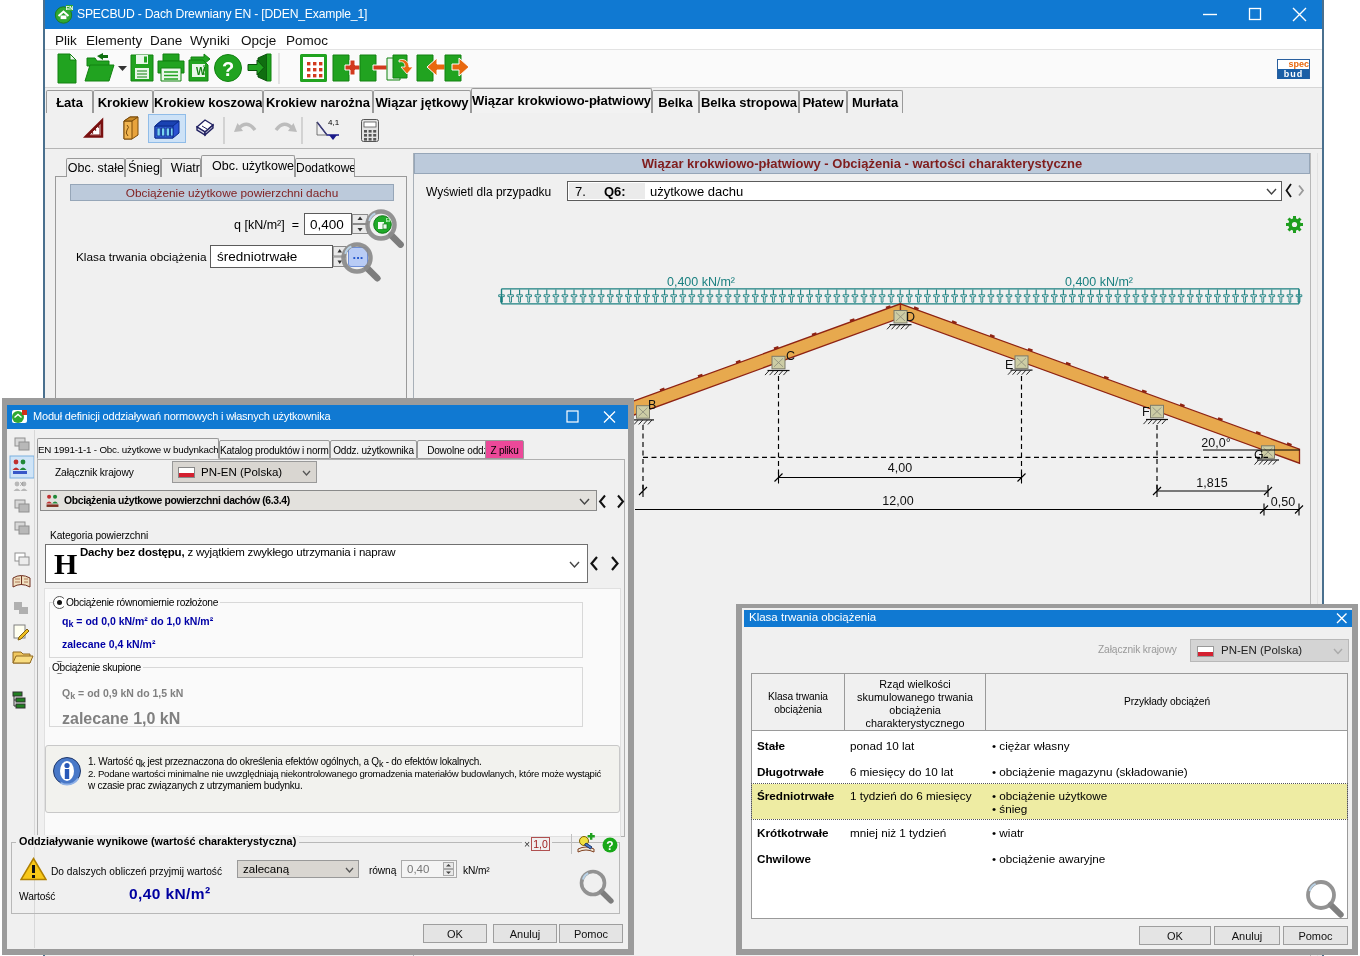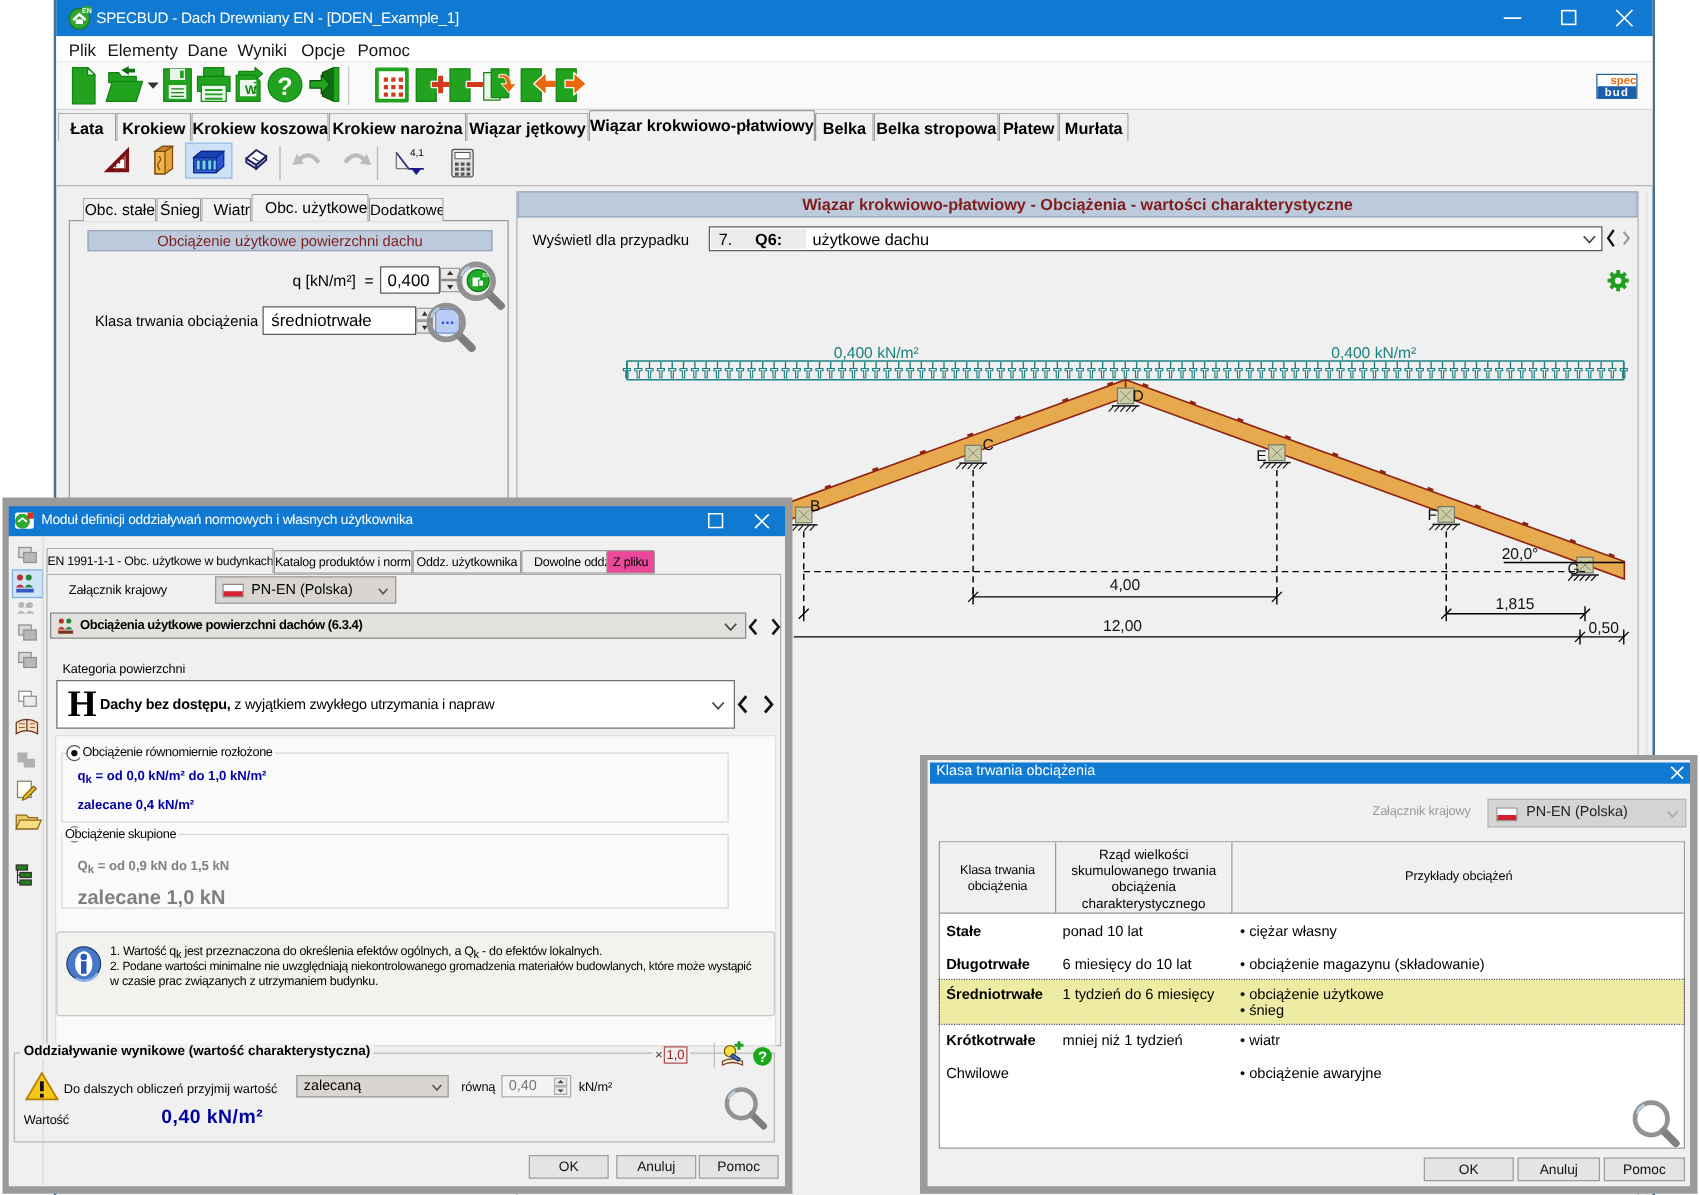--- a/index.html
+++ b/index.html
@@ -433,7 +433,7 @@
 <div class="a fs11" style="left:50px;top:530px">Kategoria powierzchni</div>
 <div class="a" style="left:45px;top:544px;width:543px;height:39px;background:#fff;border:1px solid #707070">
 <div style="position:absolute;left:8px;top:2px;font-size:30px;font-weight:bold;font-family:'Liberation Serif',serif">H</div>
-<div style="position:absolute;left:34px;top:13px;font-size:11.5px;letter-spacing:-0.2px"><b>Dachy bez dostępu,</b> z wyjątkiem zwykłego utrzymania i napraw</div>
+<div style="position:absolute;left:34px;top:1px;font-size:11.5px;letter-spacing:-0.2px"><b>Dachy bez dostępu,</b> z wyjątkiem zwykłego utrzymania i napraw</div>
 <svg style="position:absolute;right:7px;top:16px" width="11" height="8">
       <path d="M1 1 l4.5 5 4.5 -5" stroke="#444" stroke-width="1.4" fill="none"></path>
     </svg>

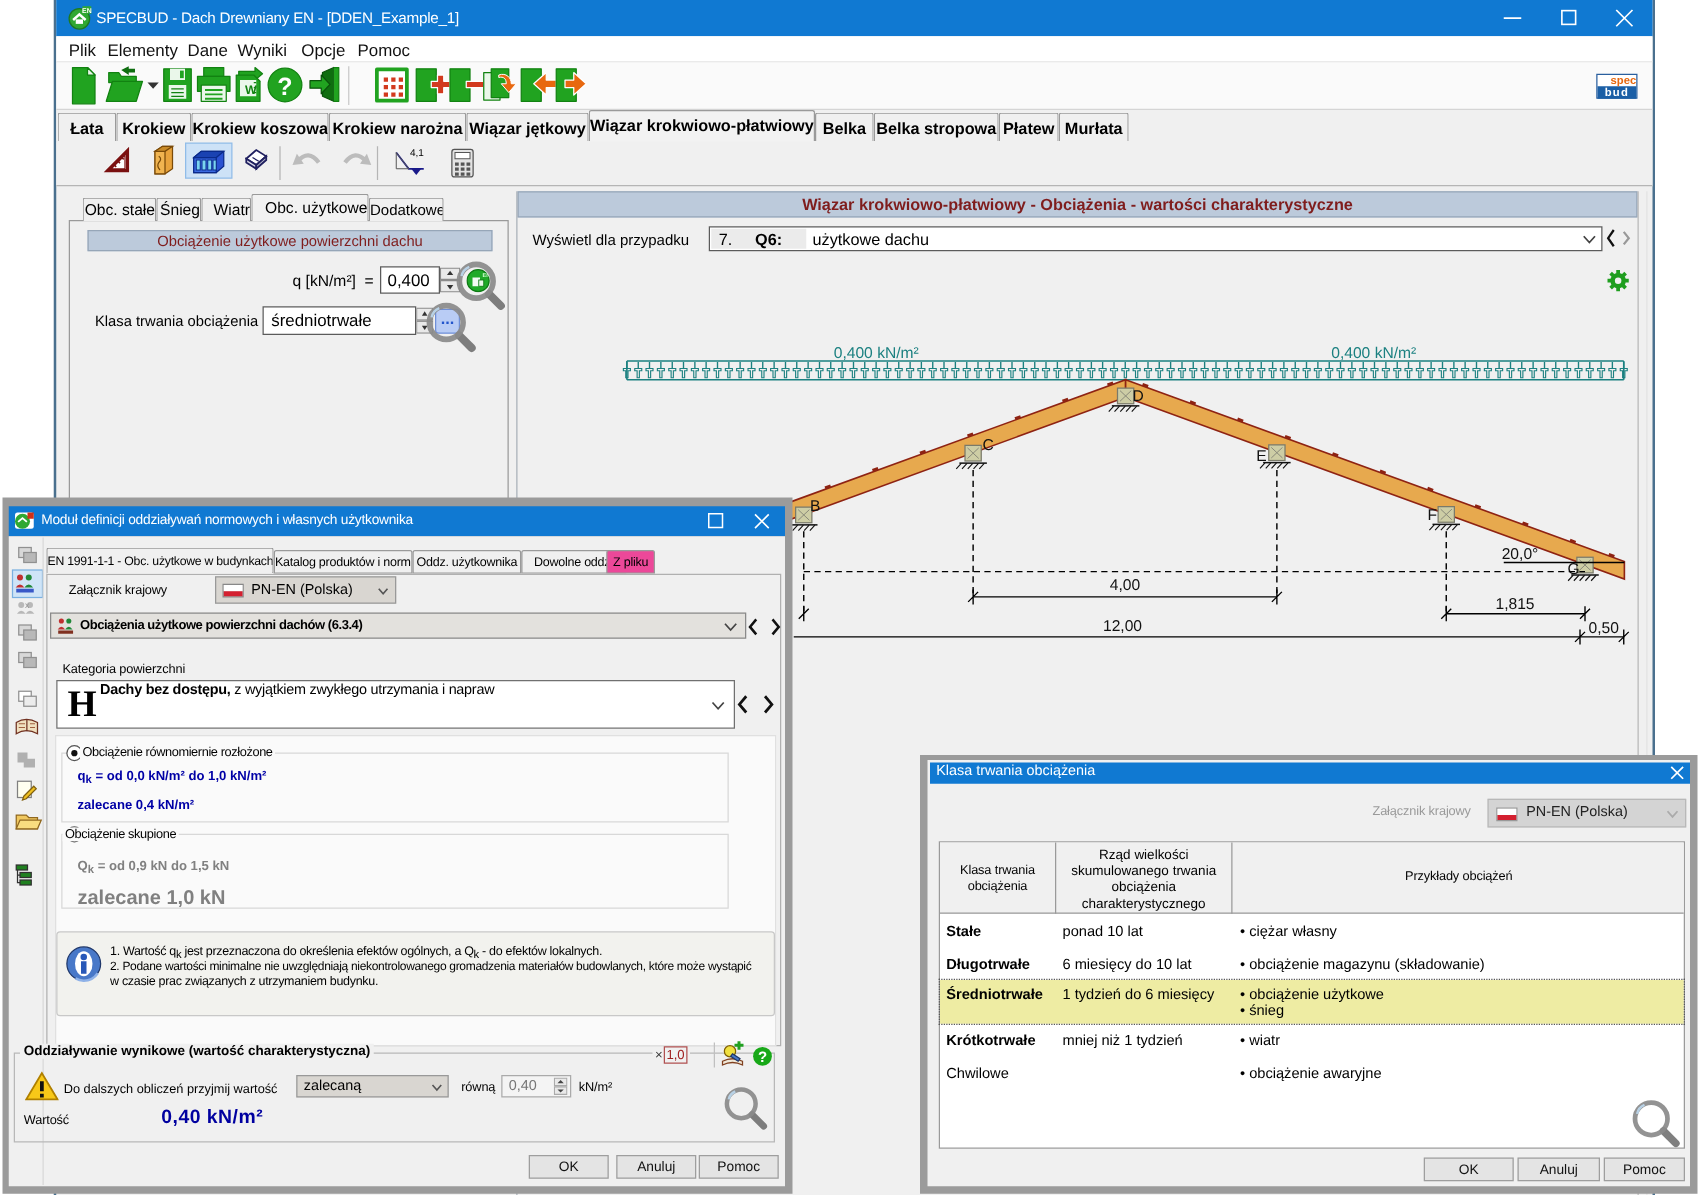--- a/index.html
+++ b/index.html
@@ -546,7 +546,7 @@
 <div class="a" style="left:757px;top:826px;font-size:11.7px;font-weight:bold">Krótkotrwałe</div>
 <div class="a" style="left:850px;top:826px;font-size:11.7px">mniej niż 1 tydzień</div>
 <div class="a" style="left:992px;top:826px;font-size:11.7px">• wiatr</div>
-<div class="a" style="left:757px;top:852px;font-size:11.7px;font-weight:normal">Chwilowe</div>
+<div class="a" style="left:757px;top:852px;font-size:11.7px;font-weight:bold">Chwilowe</div>
 <div class="a" style="left:992px;top:852px;font-size:11.7px">• obciążenie awaryjne</div>
 <div class="a" style="left:992px;top:802px;font-size:11.7px">• śnieg</div>
 <div class="dbtn" style="left:1139px;top:926px;width:72px;height:19px;line-height:18px">OK</div>

